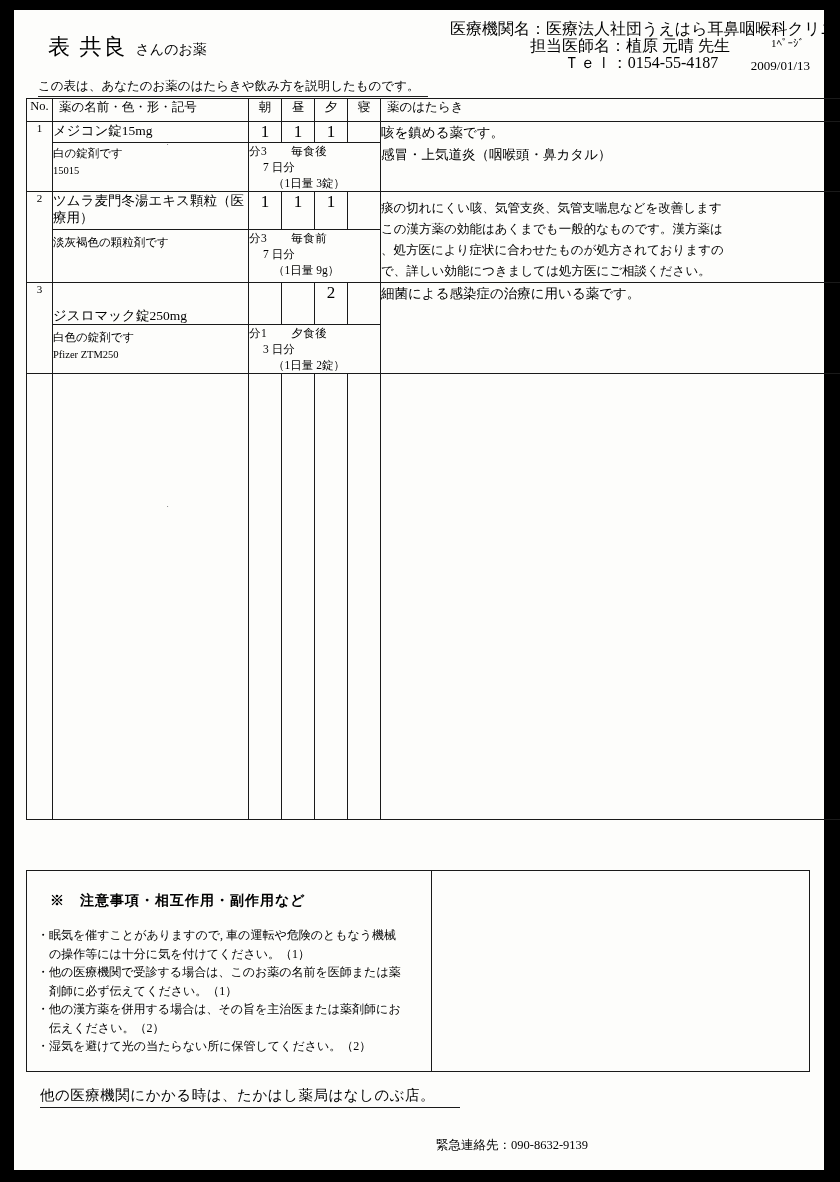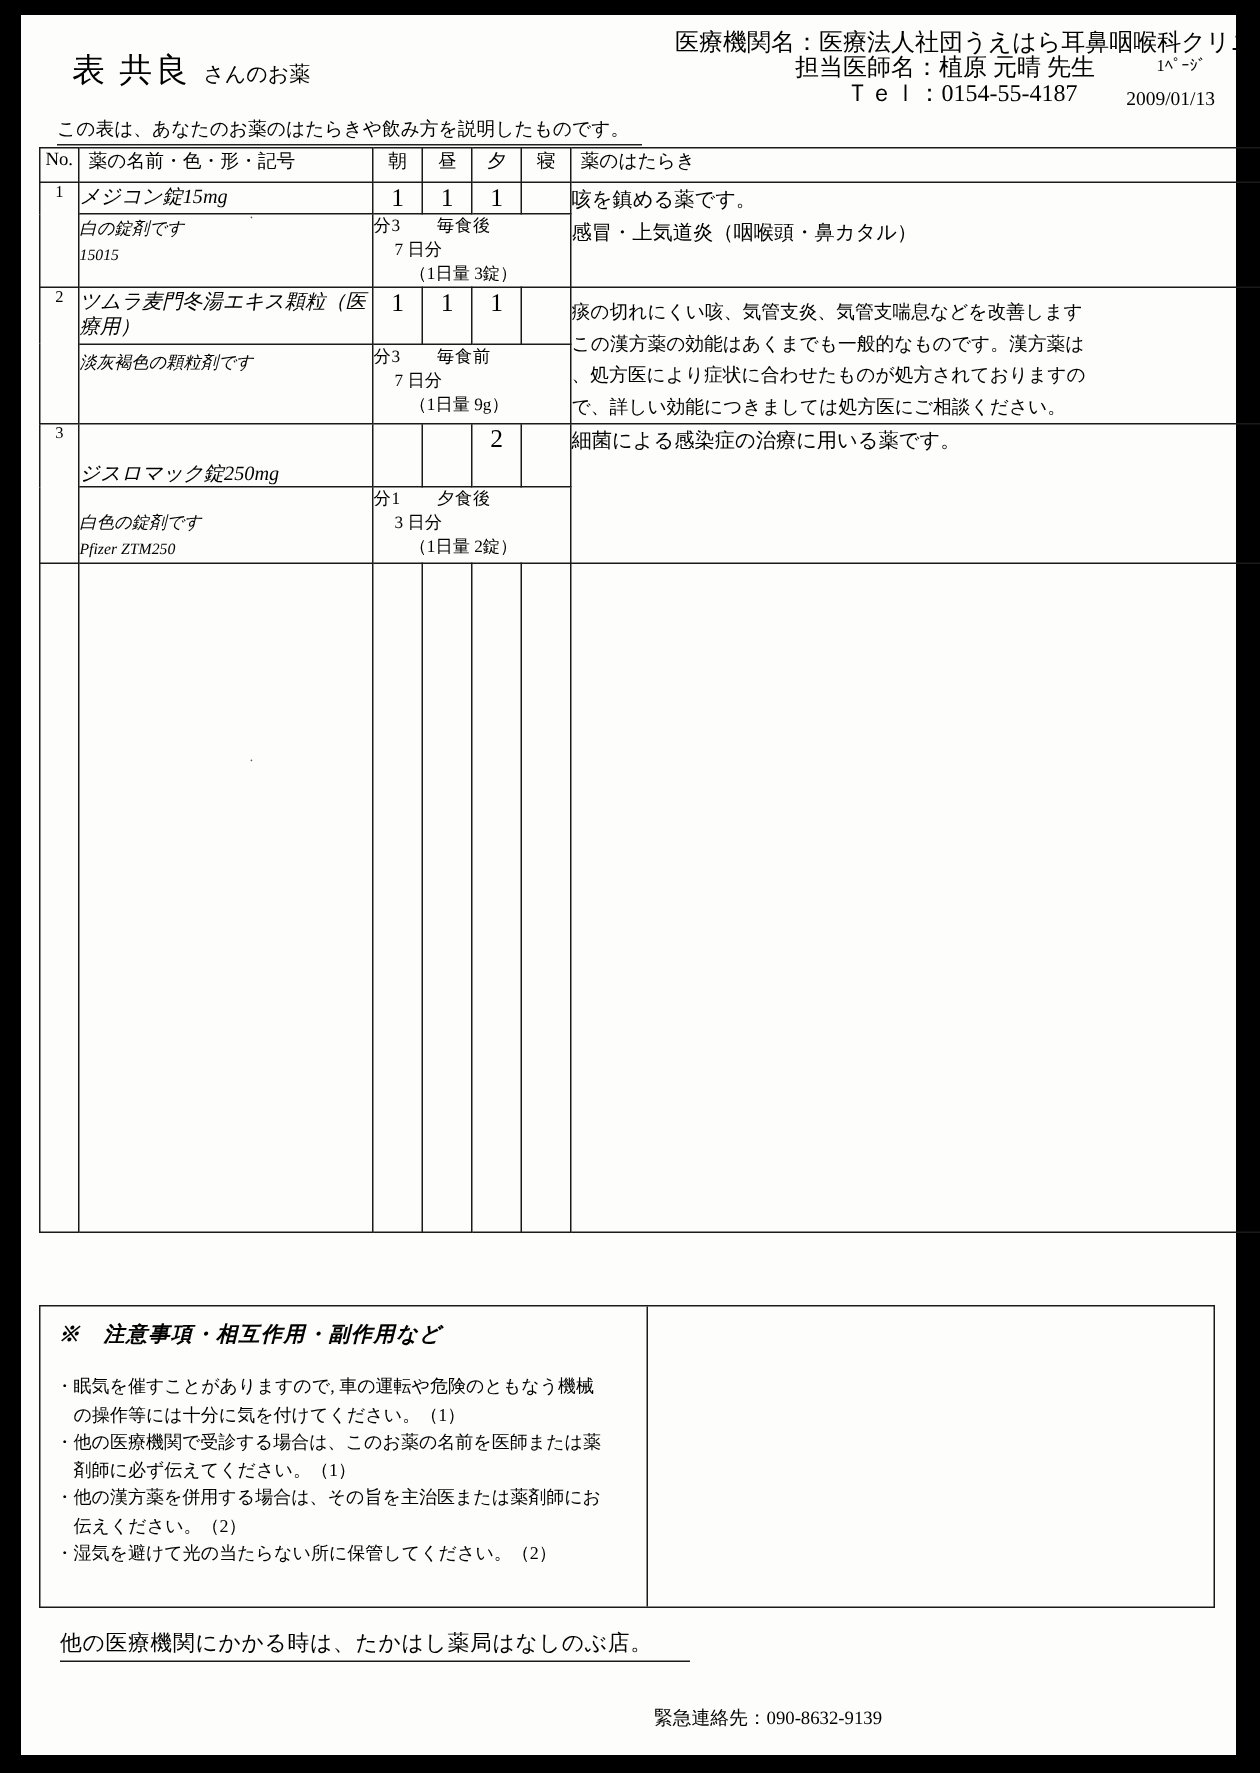--- a/index.html
+++ b/index.html
@@ -114,7 +114,6 @@
     padding: 5px 4px 3px 14px;
     font-size: 13px;
     line-height: 17px;
-    font-style: italic;
   }
   .drug .t1 { font-size: 13.5px; }
   .drug .sub { font-size: 11.5px; }

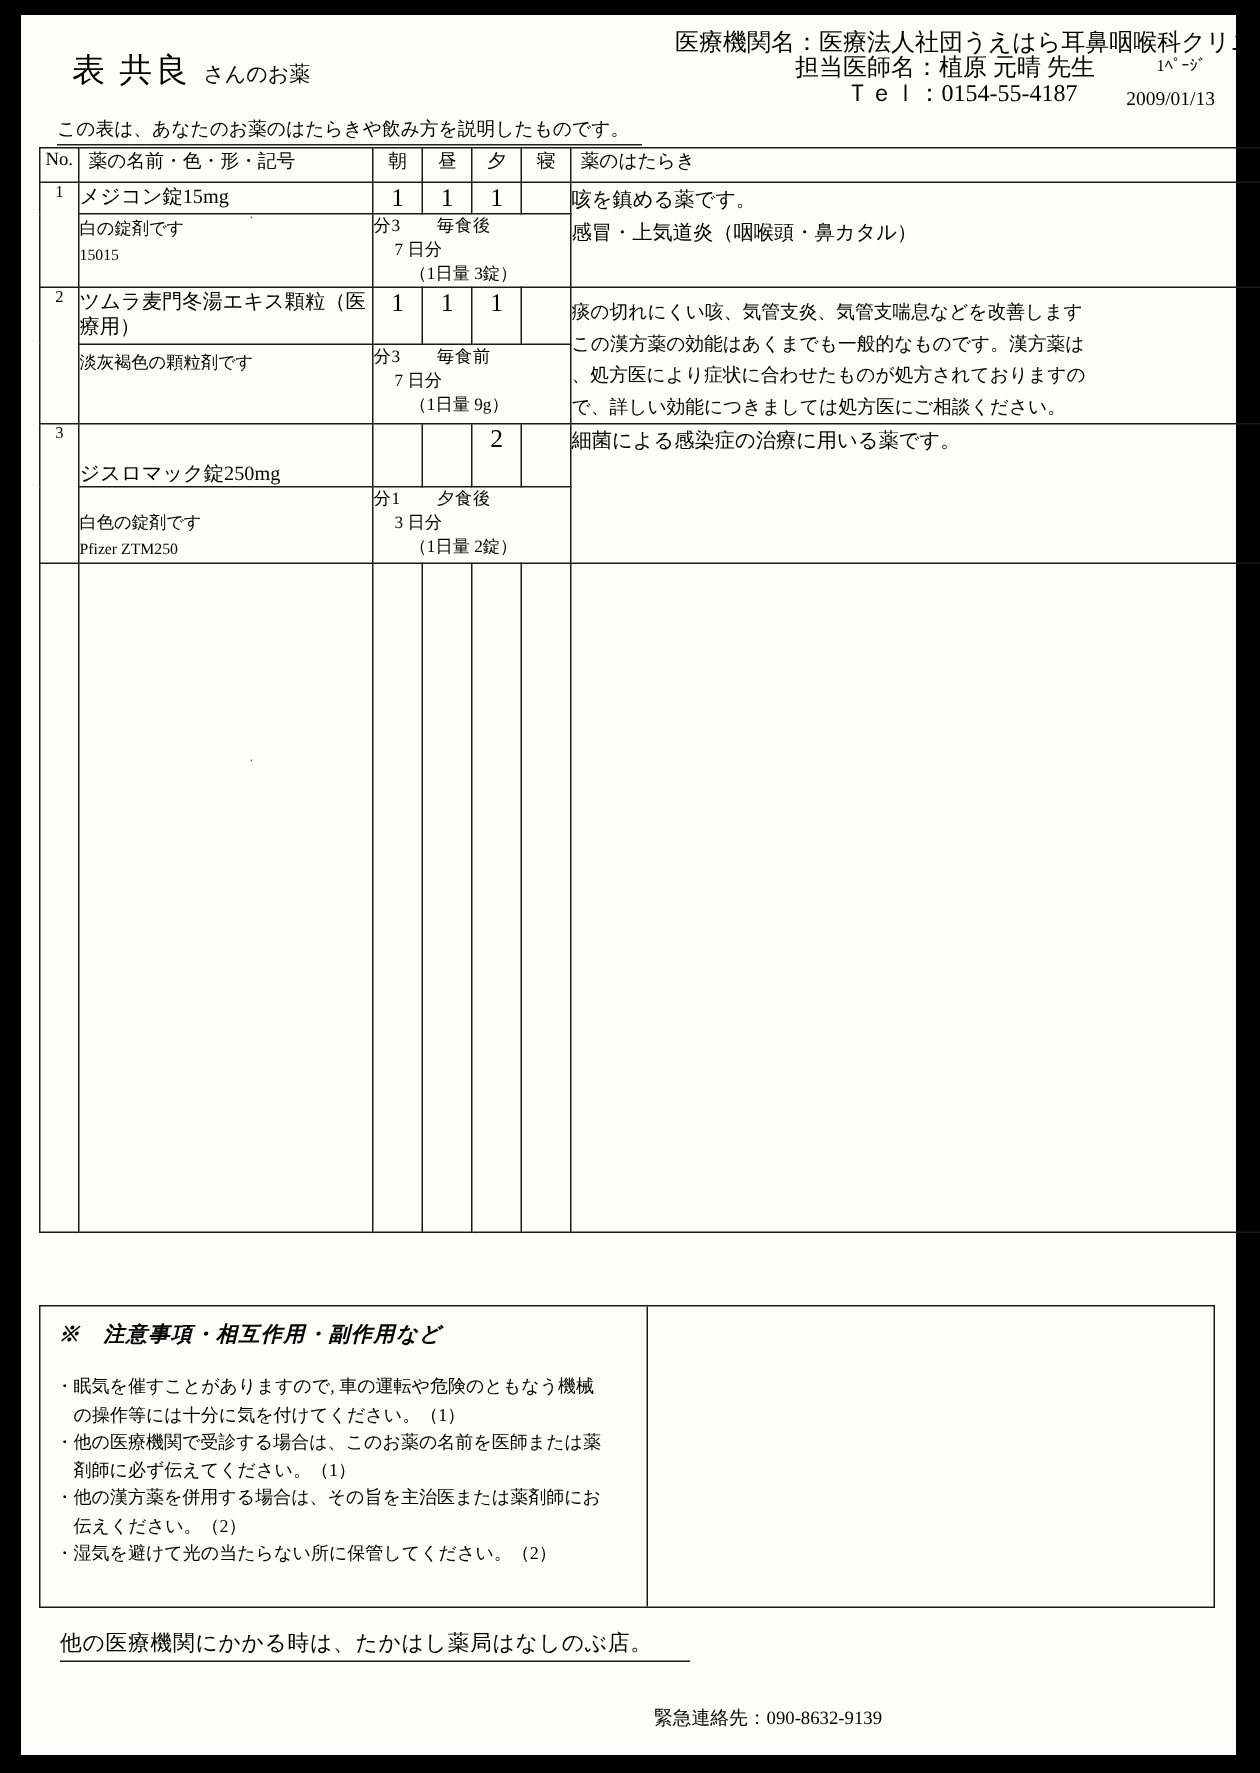--- a/index.html
+++ b/index.html
@@ -334,7 +334,7 @@
           </td>
         </tr>
         <tr>
-          <td class="drug" style="padding-top:16px;">
+          <td class="drug" style="padding-top:4px;">
             <div class="sub">白色の錠剤です</div>
             <div class="sm">Pfizer ZTM250</div>
           </td>

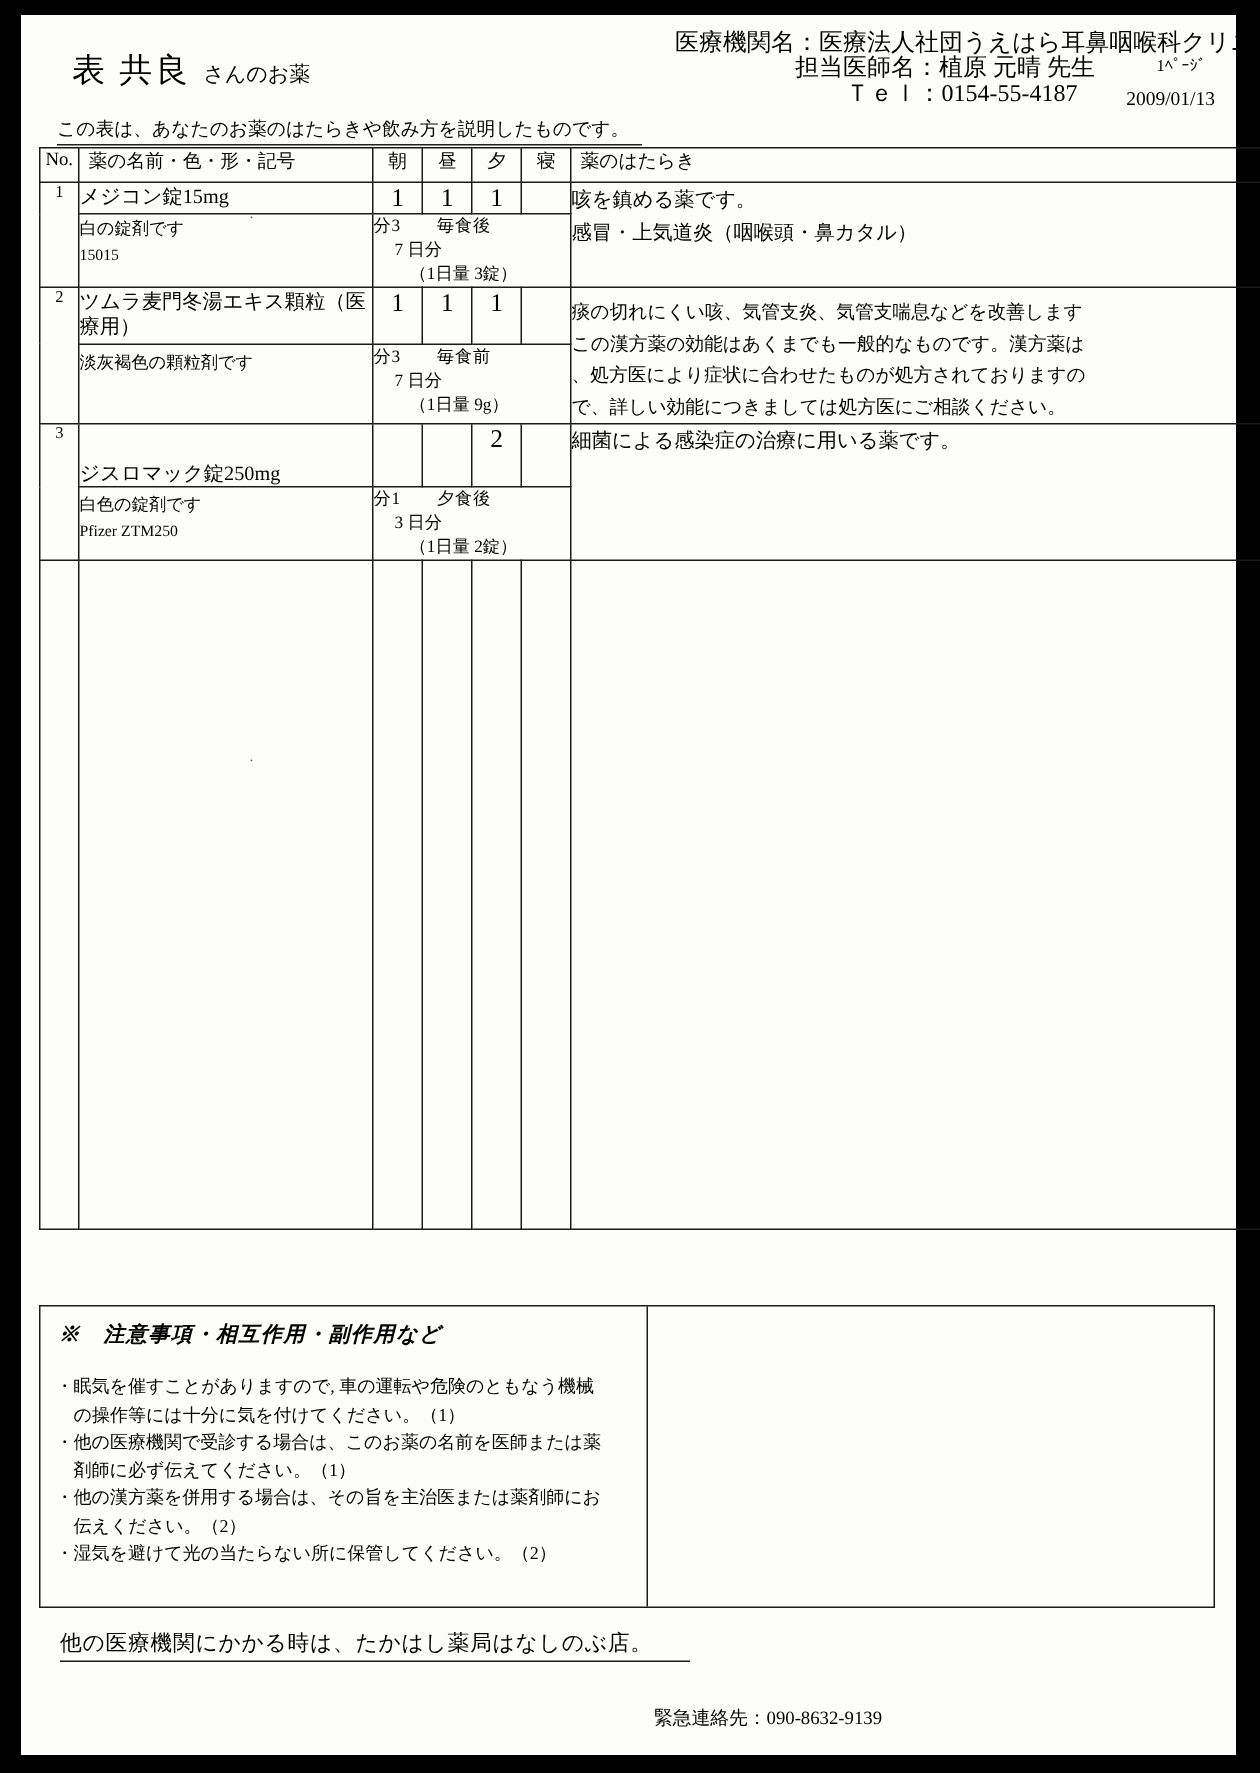--- a/index.html
+++ b/index.html
@@ -164,12 +164,11 @@
     background: #1a1a1a;
   }
   .notes h3 {
-    margin: 4px;
+    margin: 15px;
     padding: 6px 0 2px 8px;
     font-size: 14px;
     font-weight: bold;
     letter-spacing: 1px;
-    font-style: italic;
   }
   .notes ul {
     margin: 15px 0 0 0;

